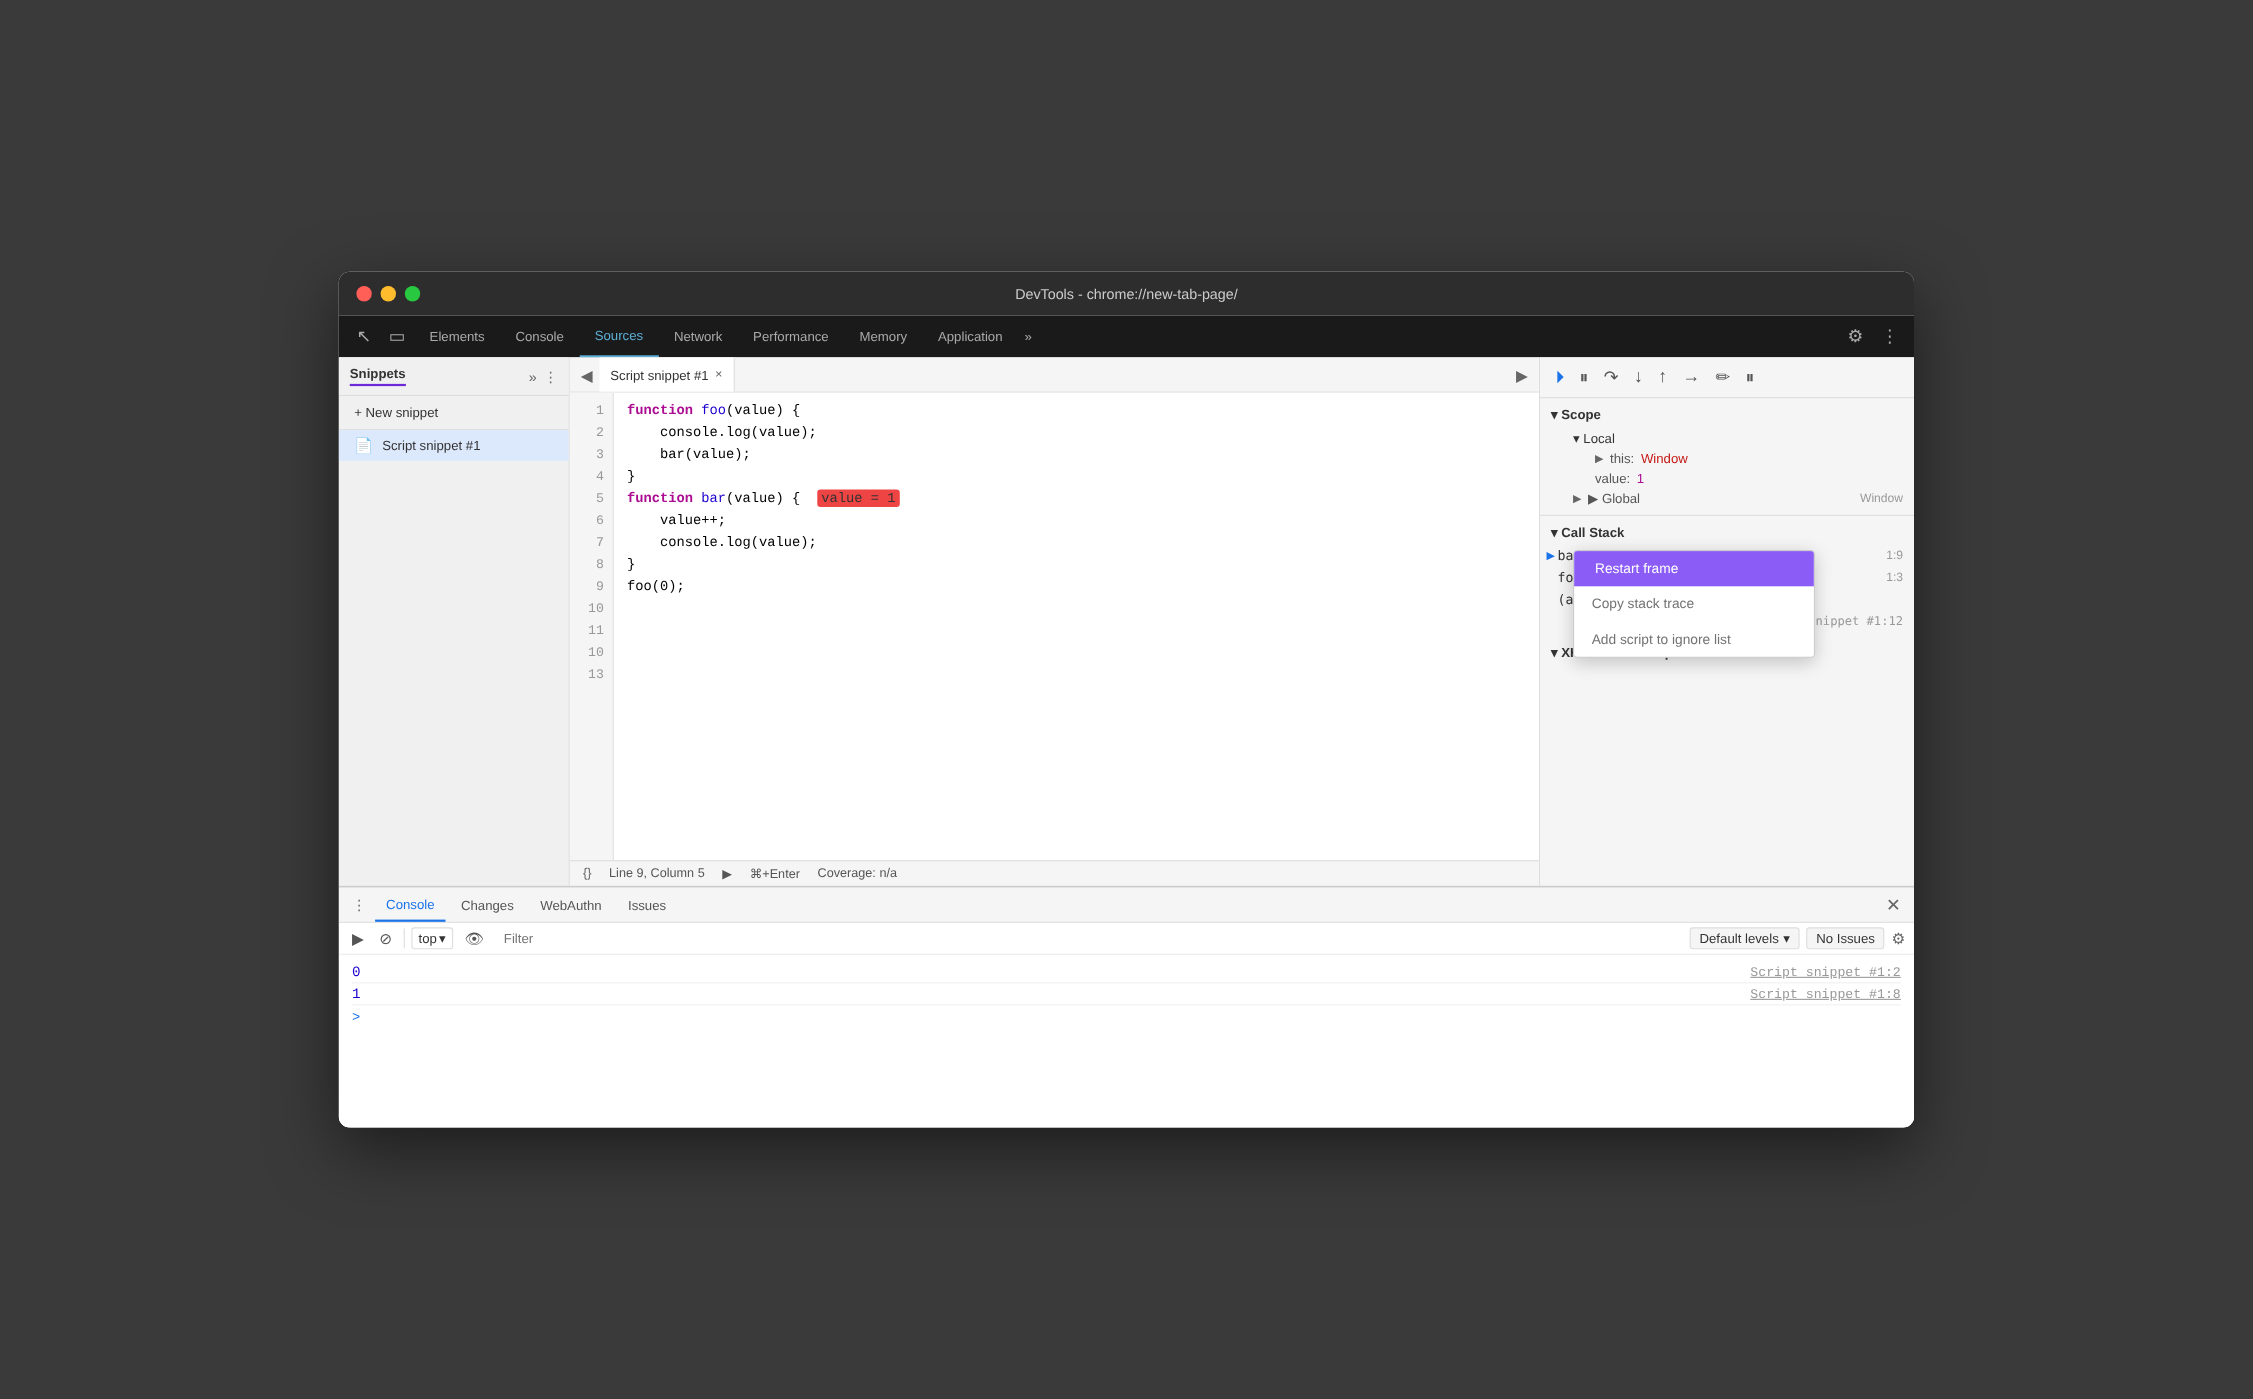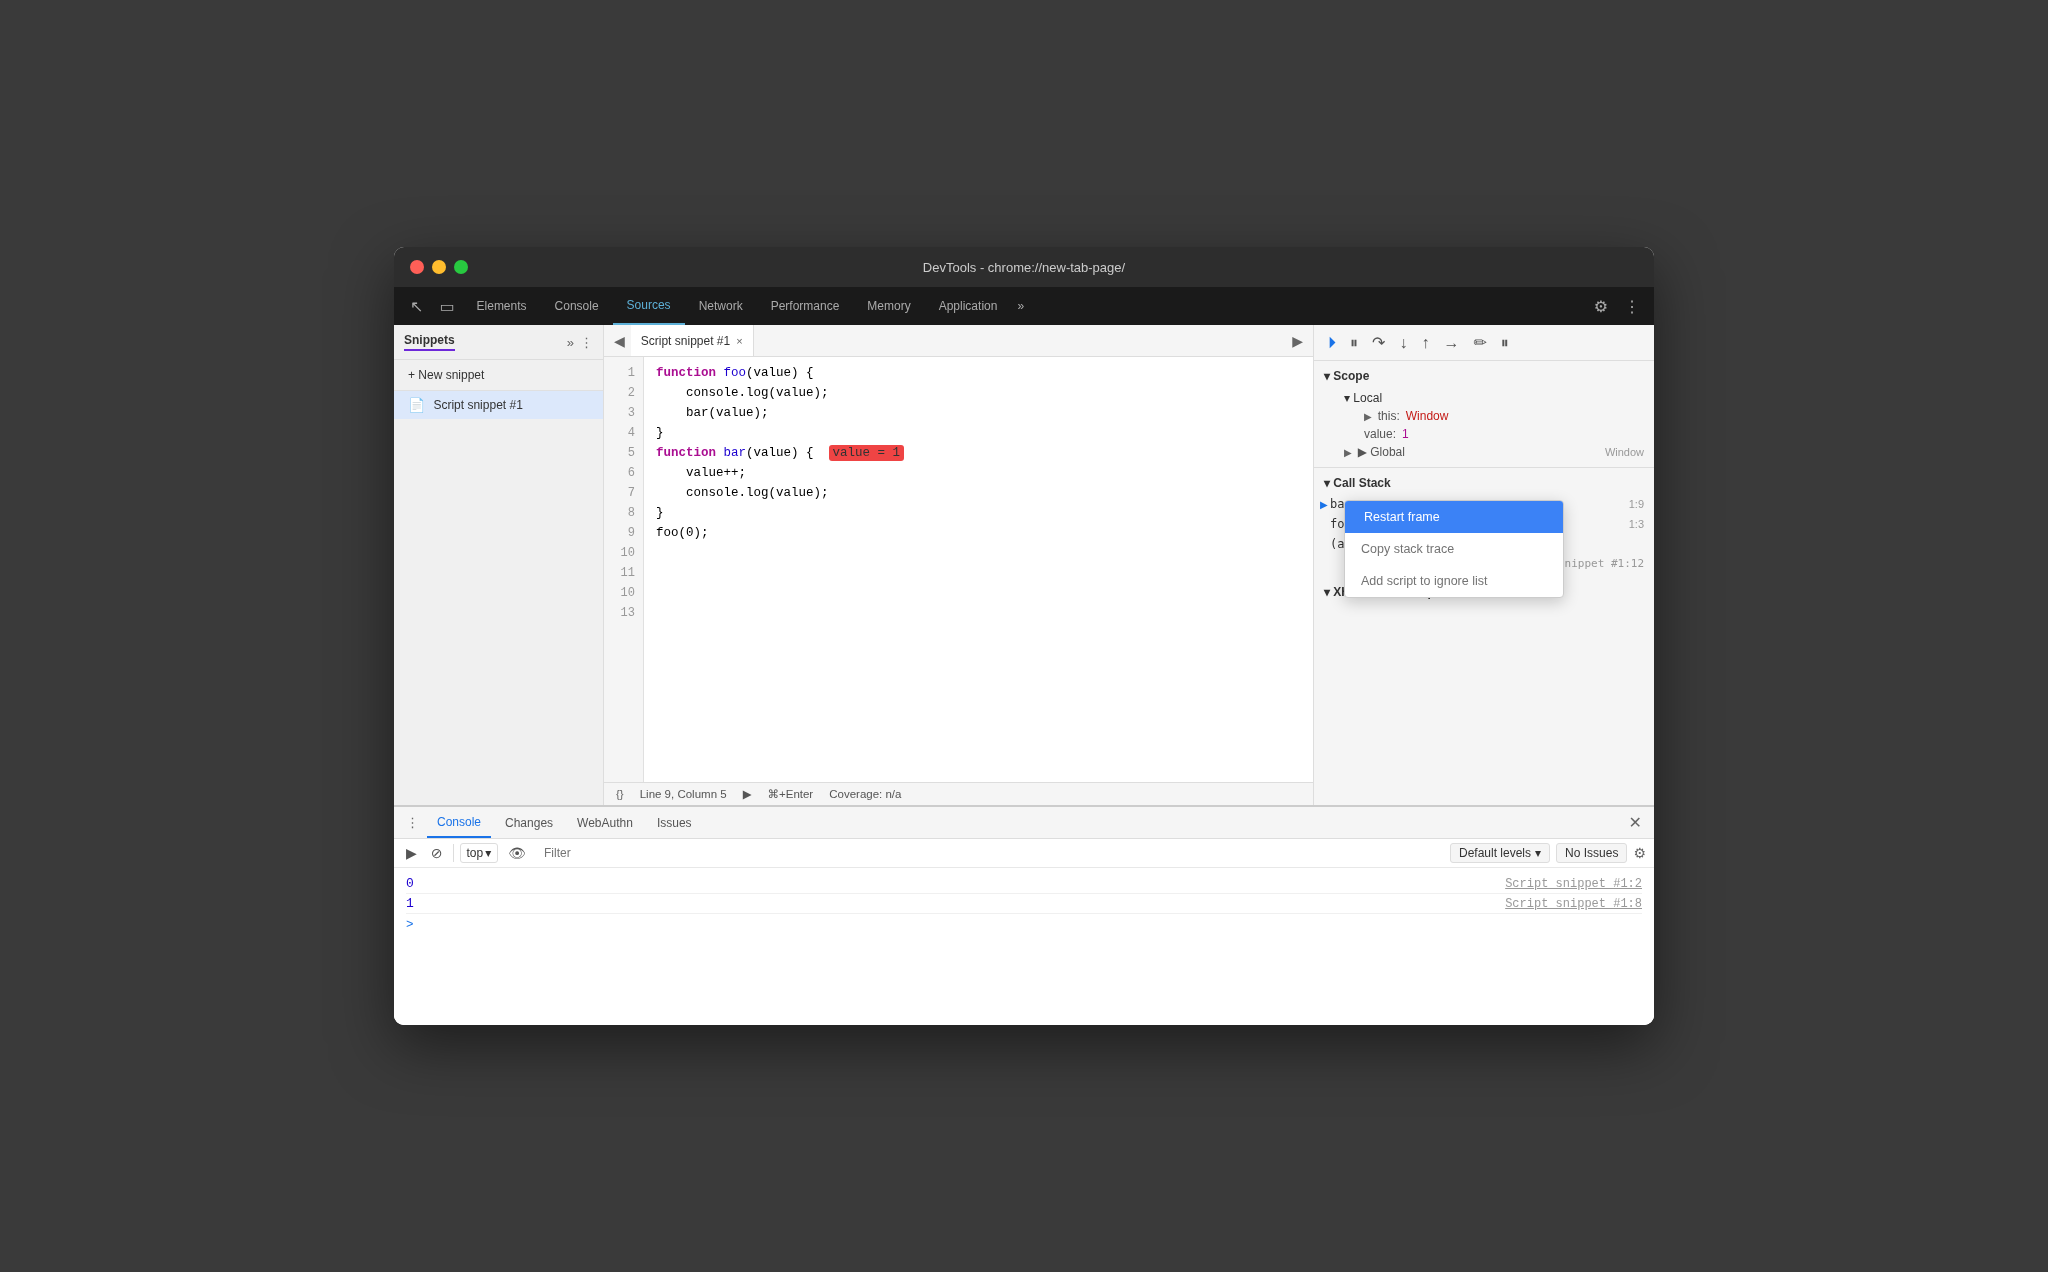--- a/index.html
+++ b/index.html
@@ -12,7 +12,7 @@
       font-family: -apple-system, BlinkMacSystemFont, 'Segoe UI', sans-serif;
     }
     .window {
-      width: 1260px;
+      width: 1432px;
       background: #f5f5f5;
       border-radius: 10px;
       box-shadow: 0 20px 60px rgba(0,0,0,0.5);

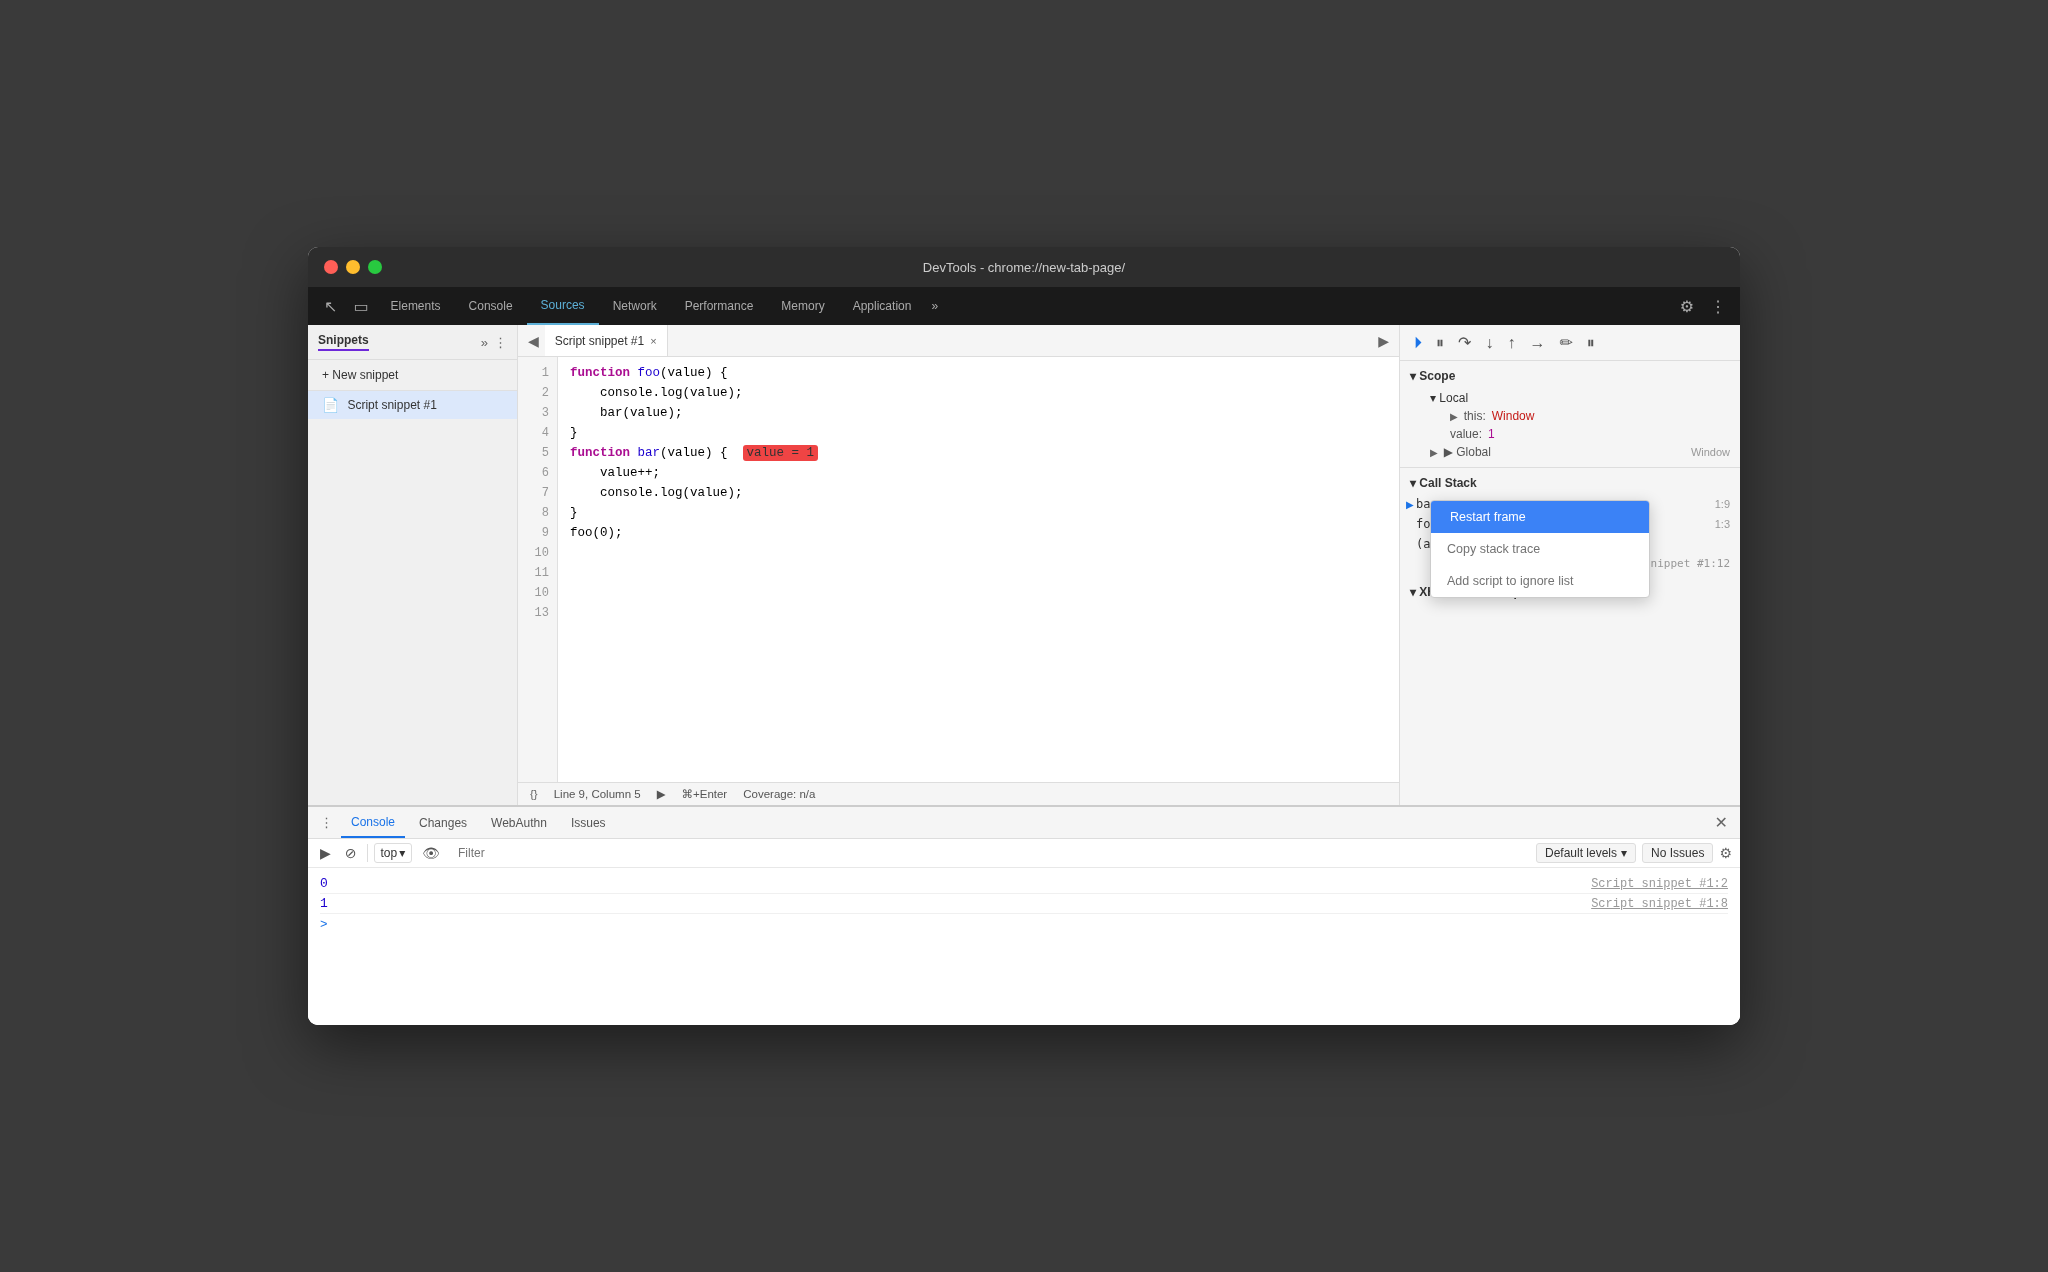--- a/index.html
+++ b/index.html
@@ -357,7 +357,7 @@
       cursor: pointer;
     }
     .context-menu-item.selected {
-      background: #3b82f6;
+      background: #8b5cf6;
       color: #fff;
       padding-left: 19px;
     }

